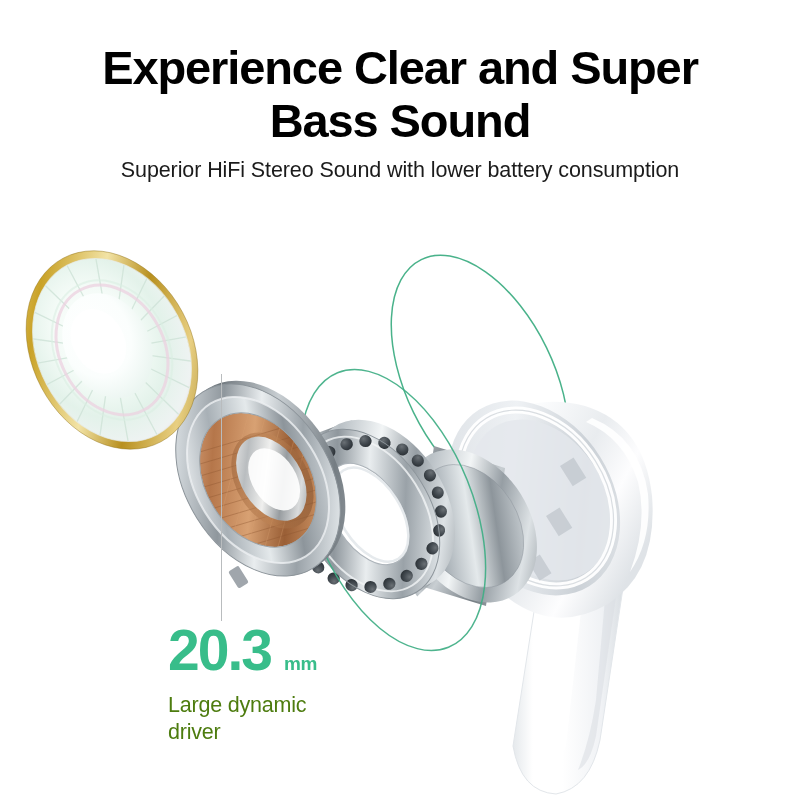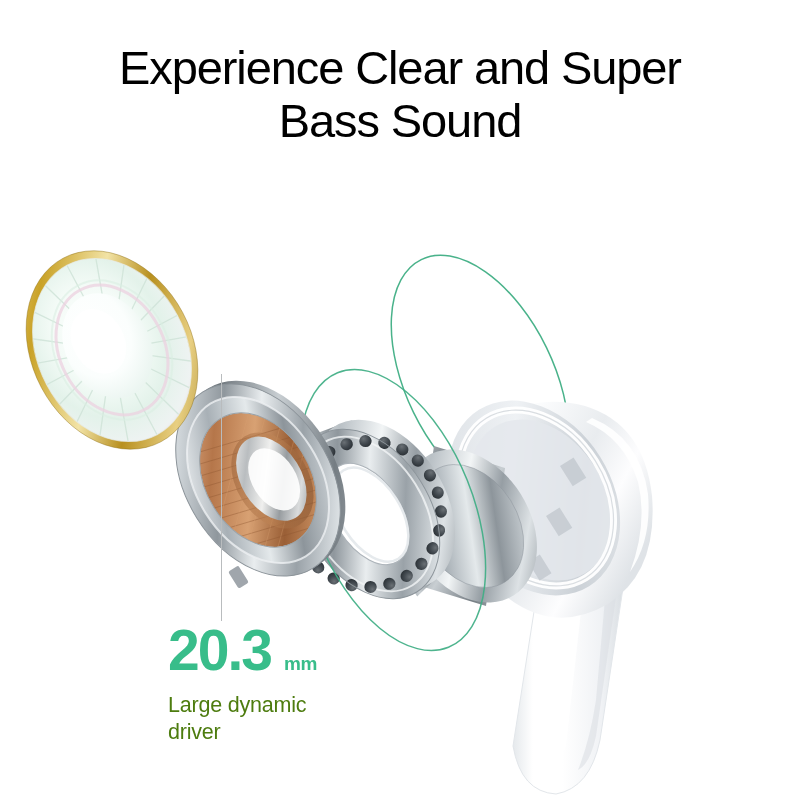--- a/index.html
+++ b/index.html
@@ -20,7 +20,7 @@
     text-align:center;
     font-size:47px;
     line-height:1.12;
-    font-weight:400;
+    font-weight:700;
     letter-spacing:-1.1px;
     color:#000000;
     white-space:pre-line;

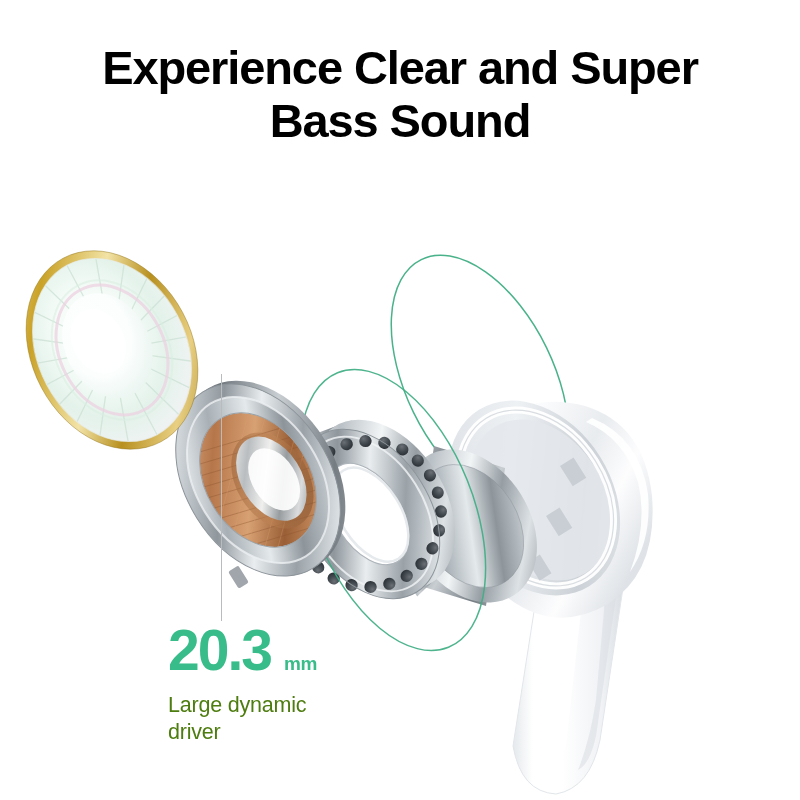--- a/index.html
+++ b/index.html
@@ -91,6 +91,7 @@
   <div class="headline">Experience Clear and Super
 Bass Sound</div>
 
+  <div class="subtitle">Superior HiFi Stereo Sound with lower battery consumption</div>
 
   <div class="product-art">
     <svg viewBox="0 0 800 620" xmlns="http://www.w3.org/2000/svg">

